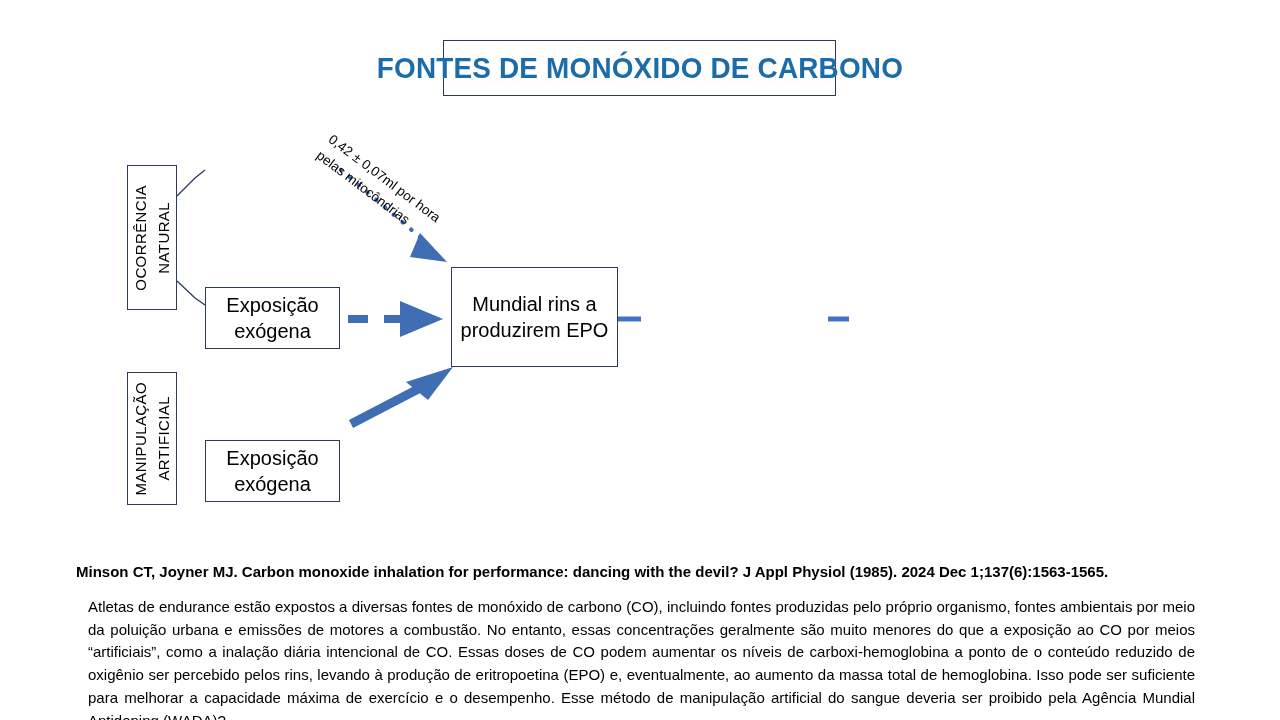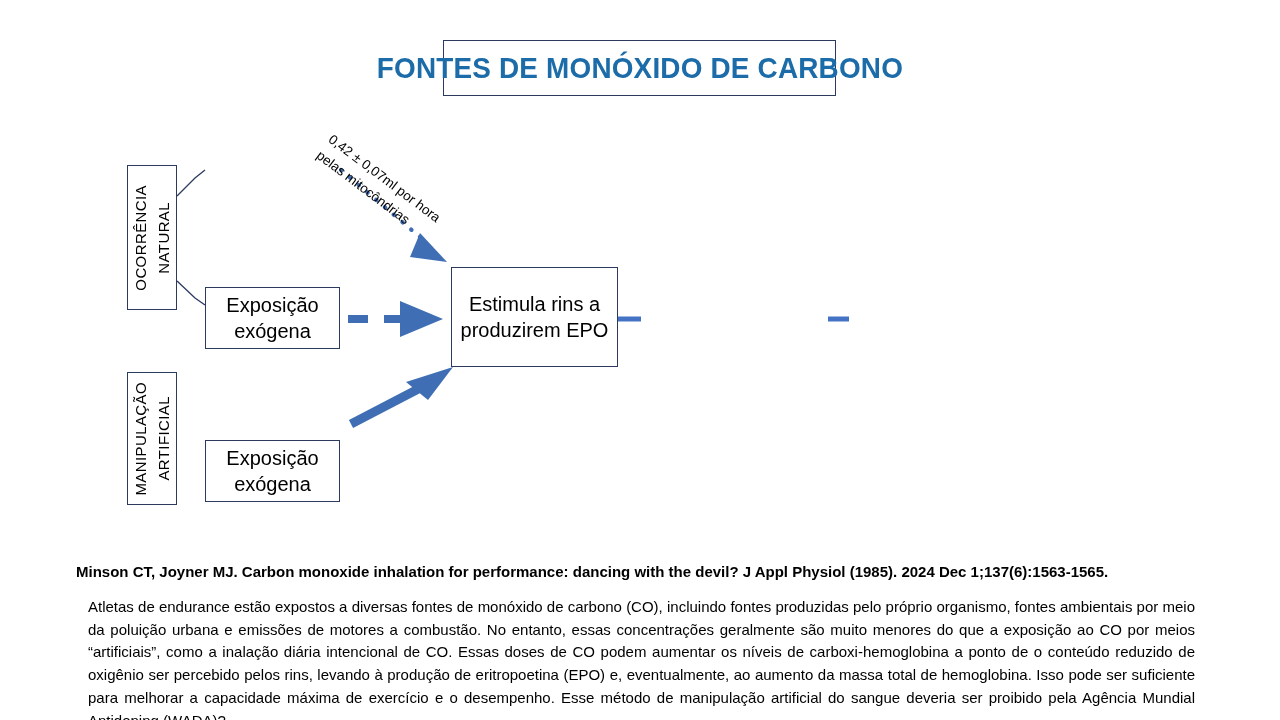--- a/index.html
+++ b/index.html
@@ -195,7 +195,7 @@
   </div>
 
   <div class="box" id="box-estimula-rins">
-    <span>Estimula rins a produzirem EPO</span>
+    <span>Mundial rins a produzirem EPO</span>
   </div>
 
 

